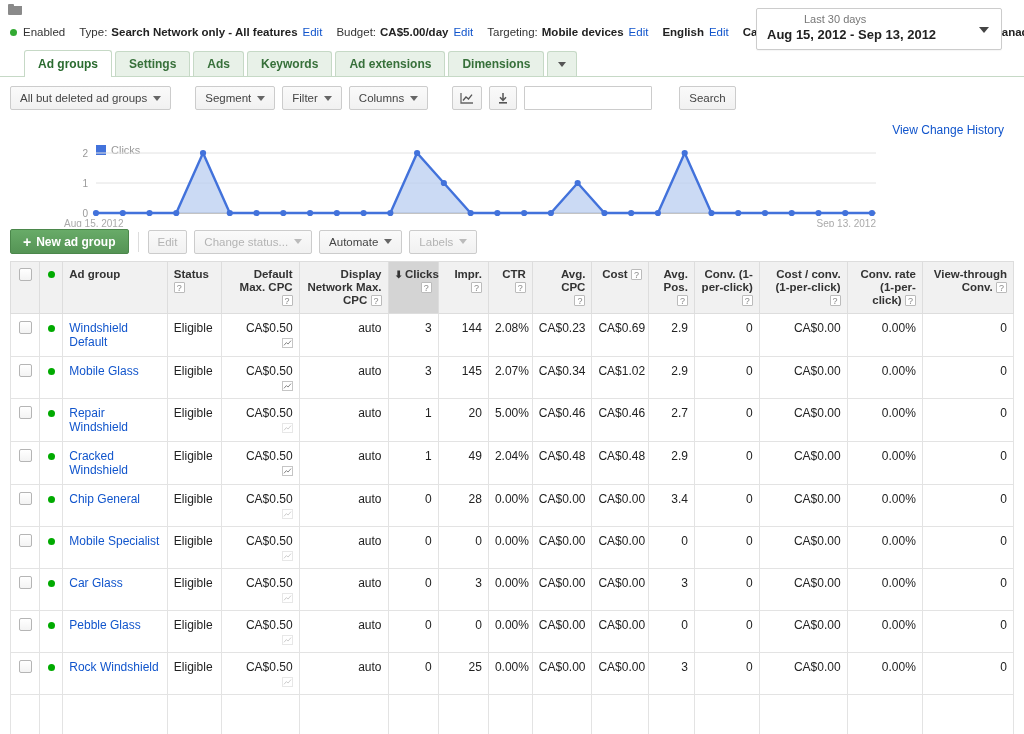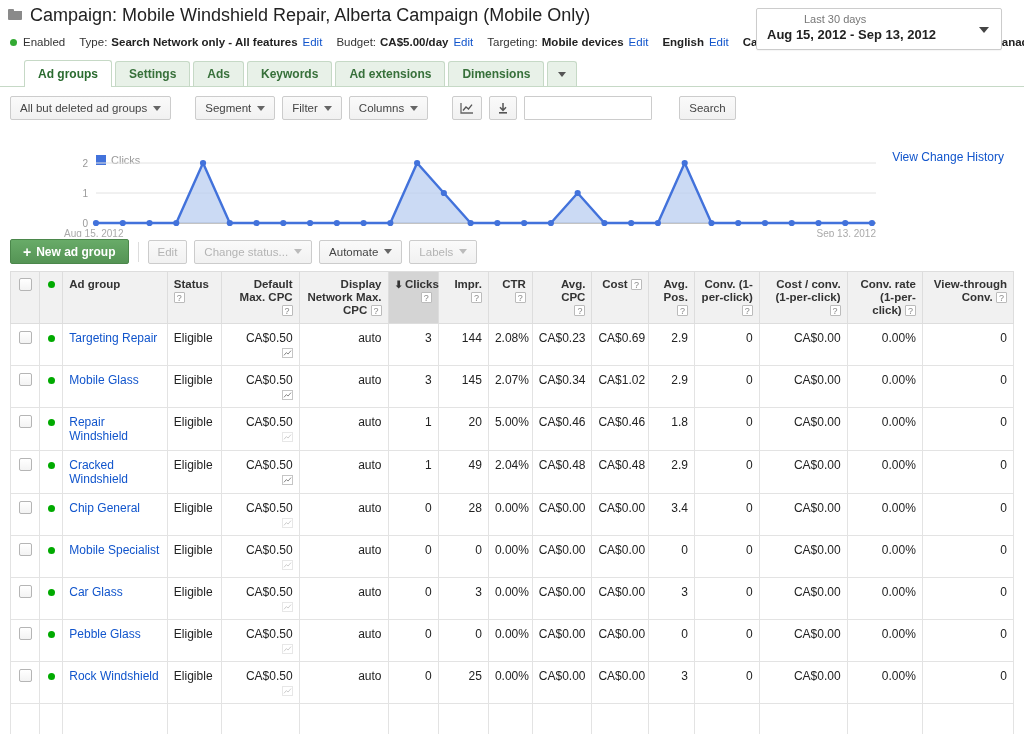--- a/index.html
+++ b/index.html
@@ -212,7 +212,6 @@
 
   <div class="title-row">
     <span class="folder-icon"></span>
-    <span class="page-title">Campaign: Mobile Windshield Repair, Alberta Campaign (Mobile Only)</span>
   </div>
 
   <div class="date-box">

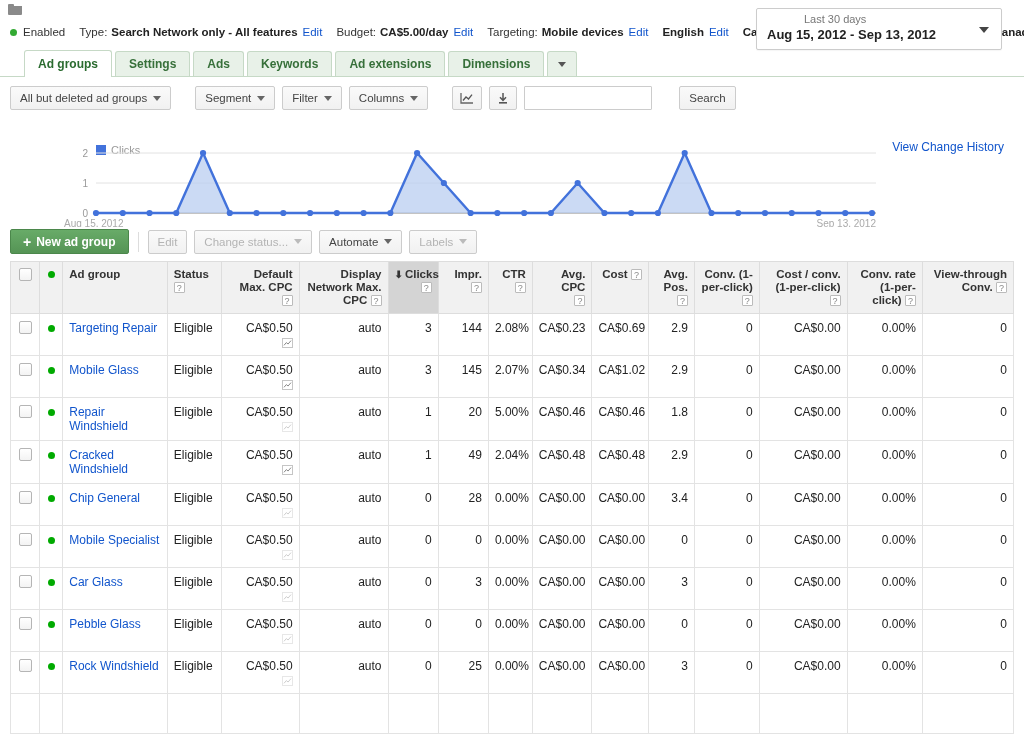--- a/index.html
+++ b/index.html
@@ -123,7 +123,7 @@
   
   .chart-area { position: relative; height: 105px; margin-top: 12px; }
   .change-history {
-    position: absolute; right: 20px; top: 18px;
+    position: absolute; right: 20px; top: 1px;
     color: #15c; font-size: 12px; text-decoration: none; cursor: pointer;
   }
   .chart-svg { position: absolute; left: 0; top: 0; }

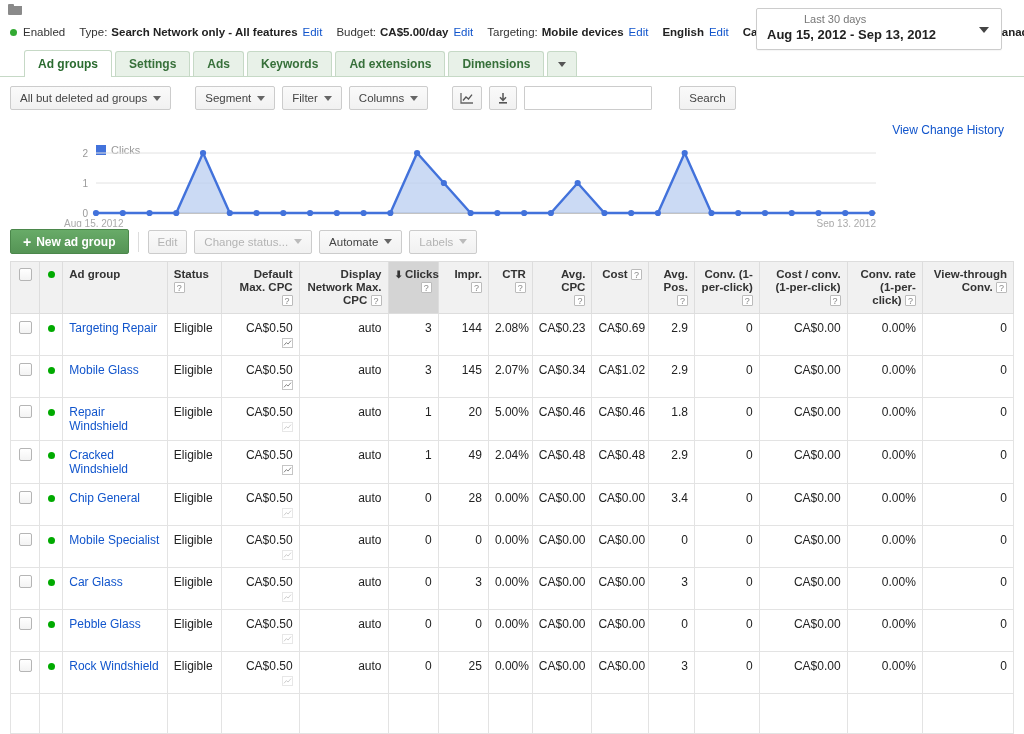--- a/index.html
+++ b/index.html
@@ -459,7 +459,7 @@
           <tr>
             <td class="c"><span class="cb"></span></td>
             <td class="c"><span class="status-dot"></span></td>
-            <td class="l adgroup"><a>Targeting Repair</a></td>
+            <td class="l adgroup"><a>Windshield Default</a></td>
             <td class="l">Eligible</td>
             <td class="cpc-cell">CA$0.50<svg class="cpc-glyph " width="11" height="10" viewBox="0 0 11 10">
                 <rect x="0.5" y="0.5" width="10" height="9" fill="#fff" stroke="#bbb"></rect>

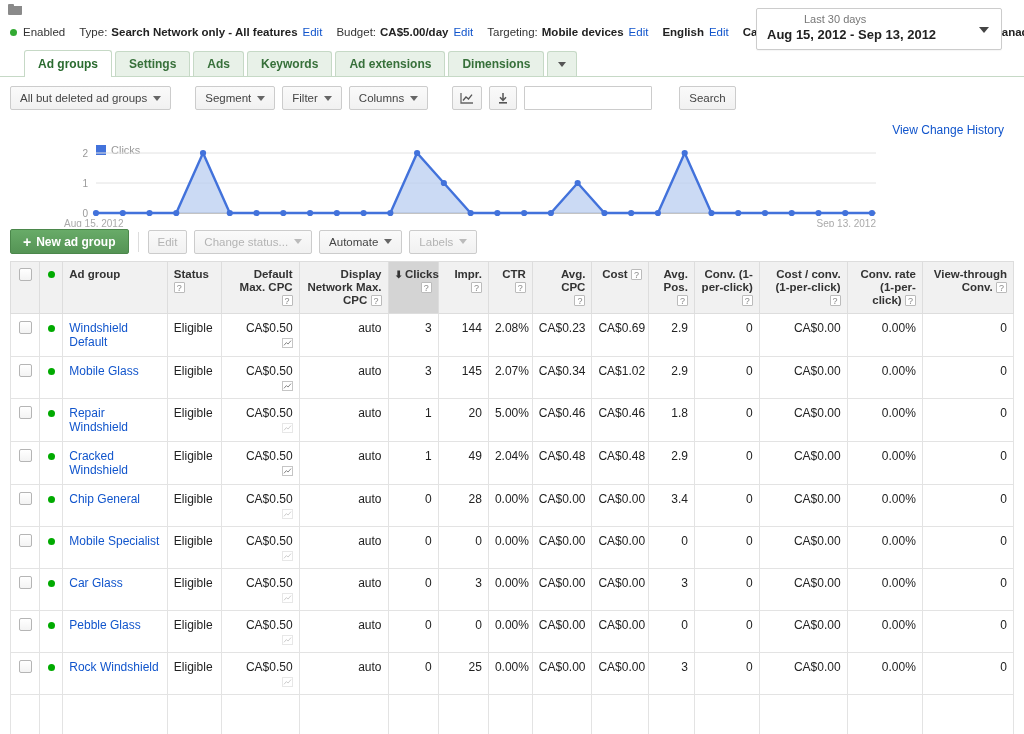--- a/index.html
+++ b/index.html
@@ -513,7 +513,7 @@
             <td>5.00%</td>
             <td>CA$0.46</td>
             <td>CA$0.46</td>
-            <td>1.8</td>
+            <td>2.7</td>
             <td>0</td>
             <td>CA$0.00</td>
             <td>0.00%</td>

